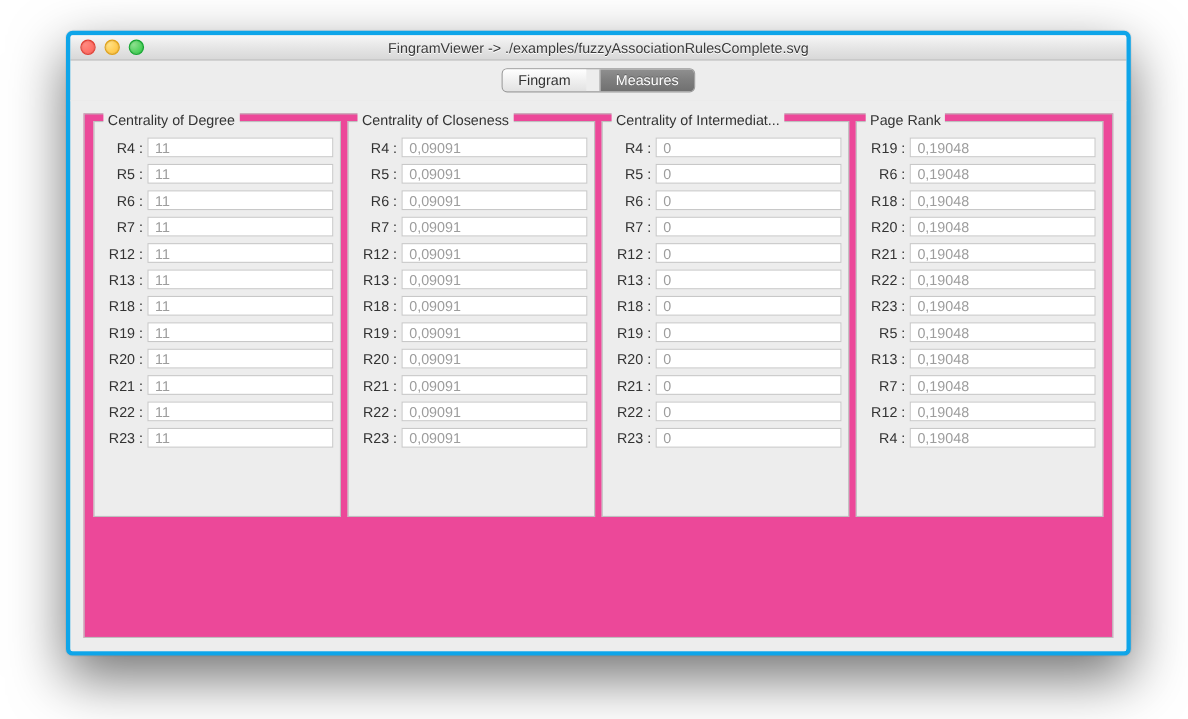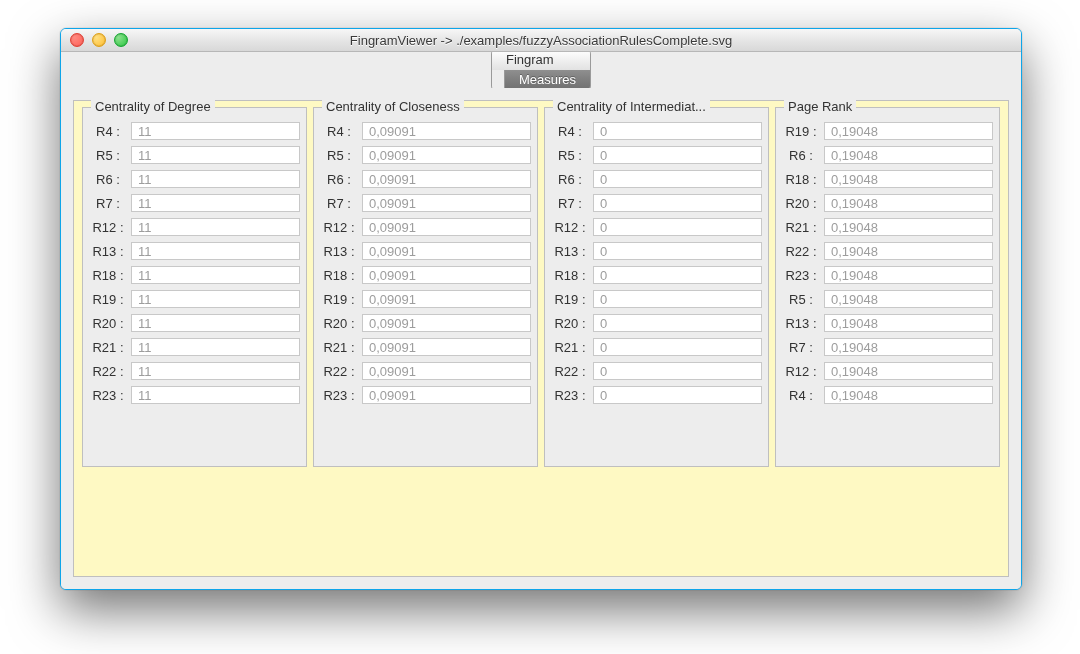--- a/index.html
+++ b/index.html
@@ -28,7 +28,7 @@
     width: 960px;
     height: 560px;
     background: #ededed;
-    border: 1px solid #0ea5e9;
+    border: 4px solid #0ea5e9;
     border-radius: 6px;
     box-shadow: 0 20px 50px rgba(0,0,0,0.55), 0 0 0 1px rgba(0,0,0,0.05);
     overflow: hidden;

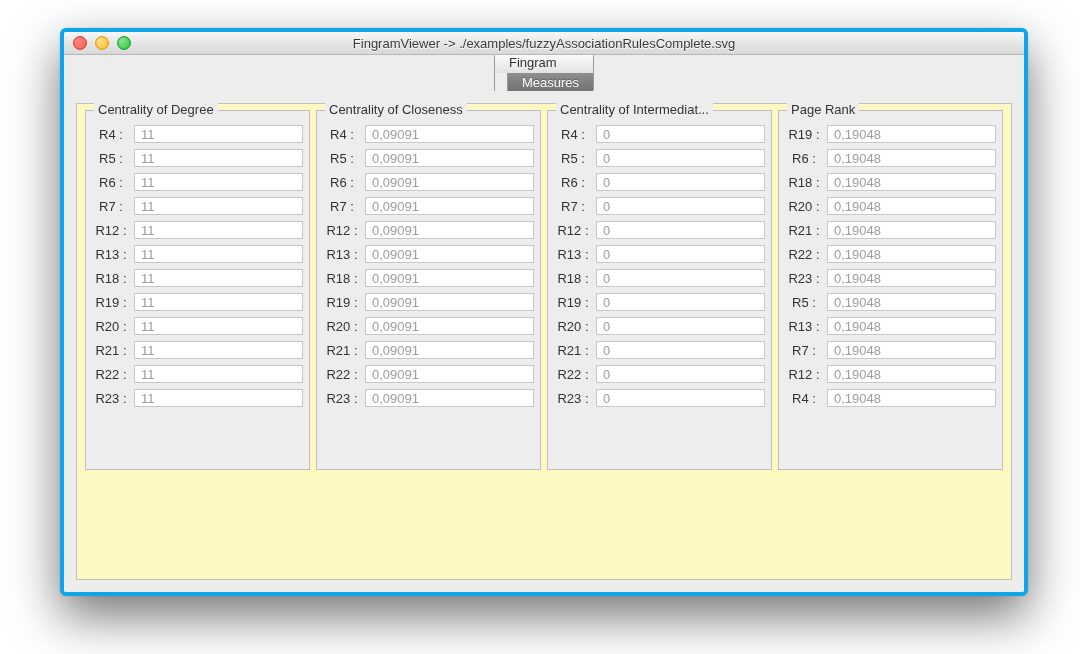--- a/index.html
+++ b/index.html
@@ -80,7 +80,6 @@
     border-radius: 4px;
     overflow: hidden;
     box-shadow: 0 0 0 1px #9a9a9a;
-    flex-direction: column;
   }
   .segmented .seg {
     height: 20px;

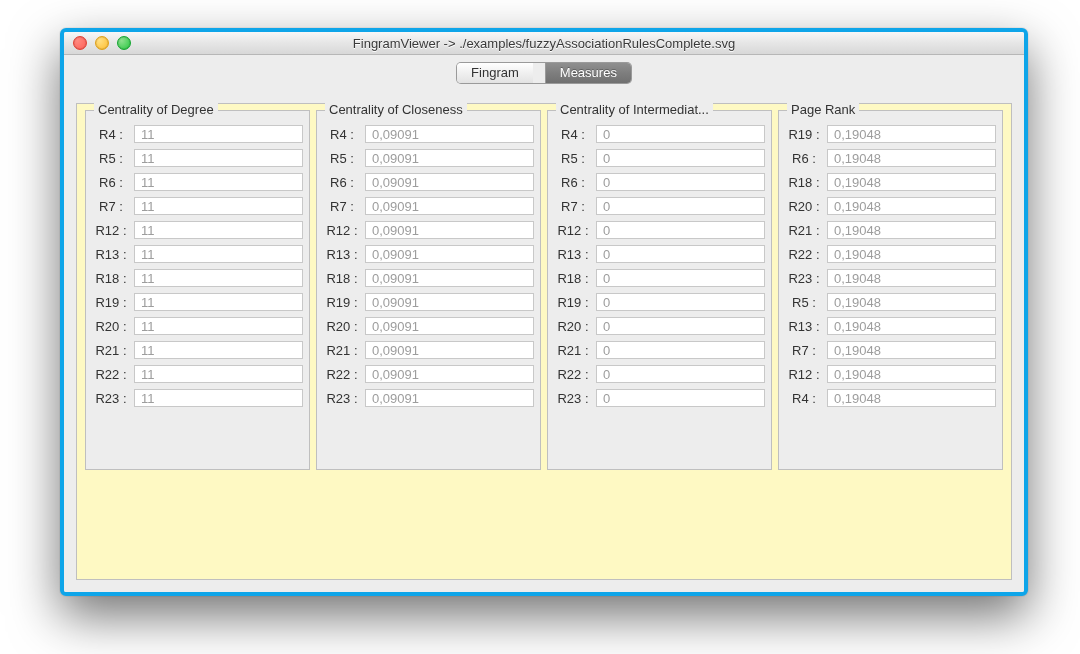--- a/index.html
+++ b/index.html
@@ -111,7 +111,7 @@
     width: 100%;
     height: 100%;
     border: 1px solid #bfbfbf;
-    background: #fef9c3;
+    background: #ec4899;
     box-sizing: border-box;
     padding: 6px 8px 8px 8px;
     display: flex;

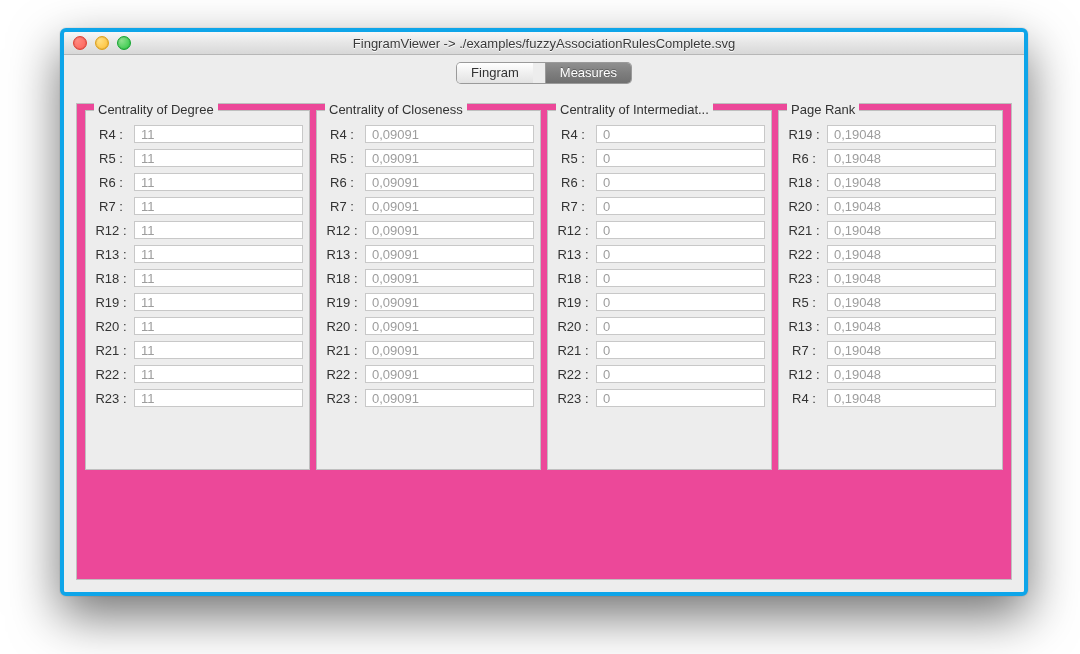--- a/index.html
+++ b/index.html
@@ -149,7 +149,7 @@
   }
   .row .lbl {
     width: 38px;
-    text-align: center;
+    text-align: right;
     font-size: 13px;
     color: #333;
     white-space: nowrap;

